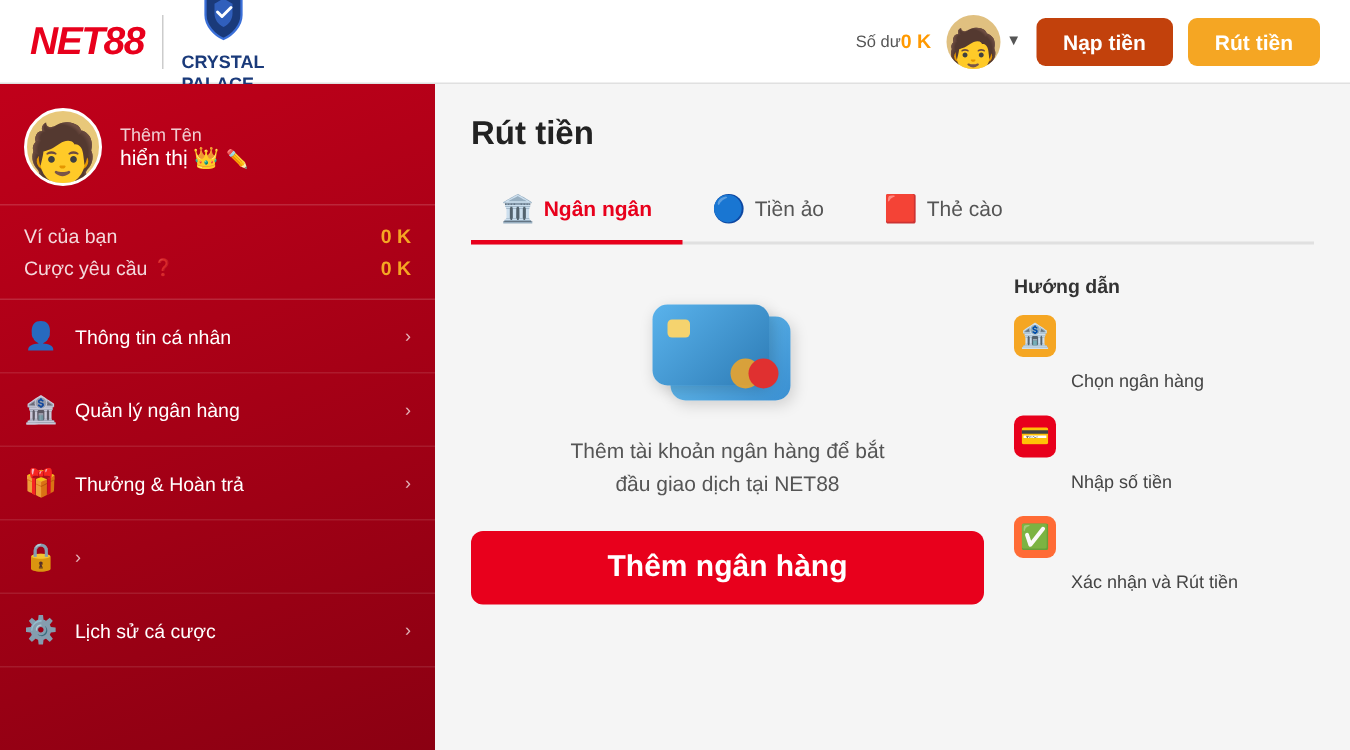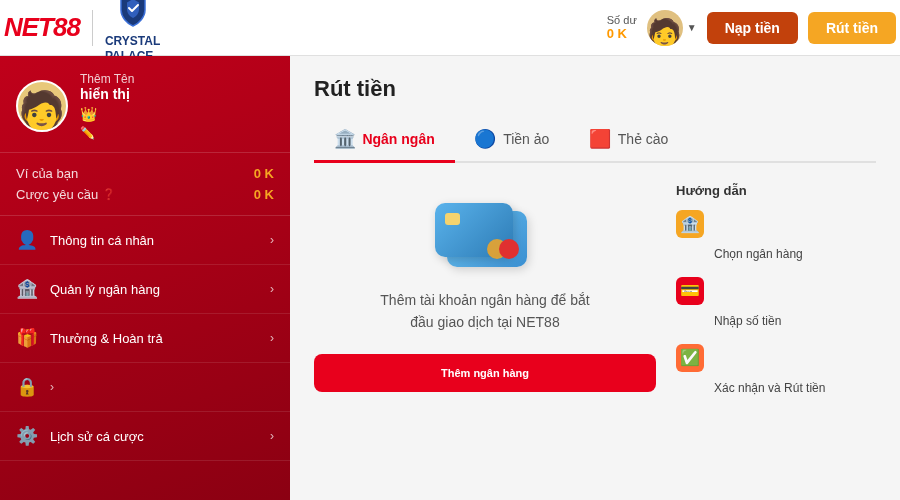--- a/index.html
+++ b/index.html
@@ -18,7 +18,7 @@
       justify-content: space-between;
       background: #fff;
       height: 56px;
-      padding: 0 4px;
+      padding: 0 20px;
       border-bottom: 1px solid #e0e0e0;
     }
     .header-left {

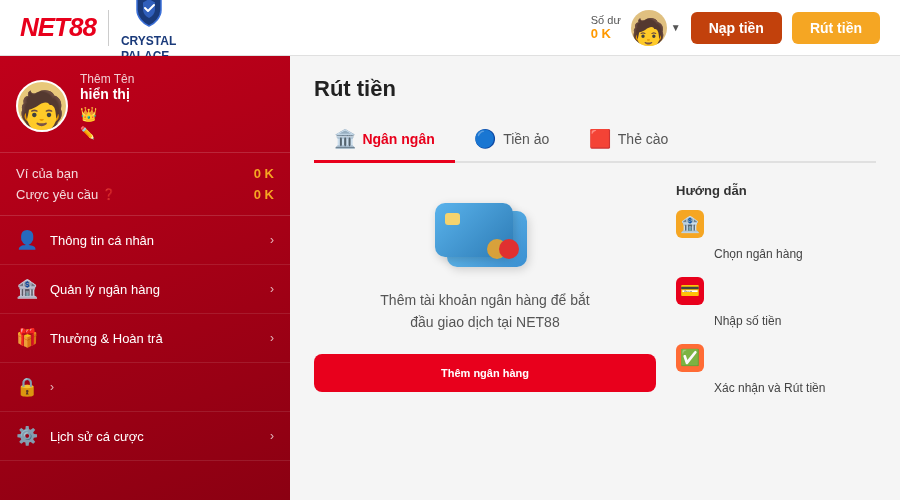--- a/index.html
+++ b/index.html
@@ -62,8 +62,8 @@
     }
     .so-du {
       display: flex;
-      flex-direction: column;
-      align-items: flex-start;
+      flex-direction: row;
+      align-items: center;
       font-size: 11px;
       color: #555;
     }

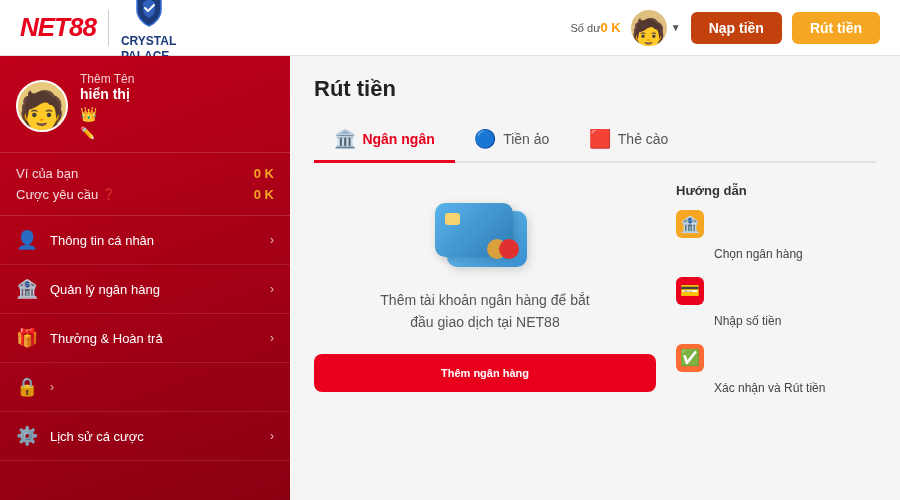--- a/index.html
+++ b/index.html
@@ -163,12 +163,11 @@
     }
     .profile-name {
       font-size: 14px;
-      font-weight: 700;
+      font-weight: 400;
       color: #fff;
       display: flex;
-      align-items: flex-start;
+      align-items: flex-end;
       gap: 4px;
-      flex-direction: column;
     }
     .crown-icon { font-size: 14px; }
     .edit-icon { font-size: 12px; cursor: pointer; }

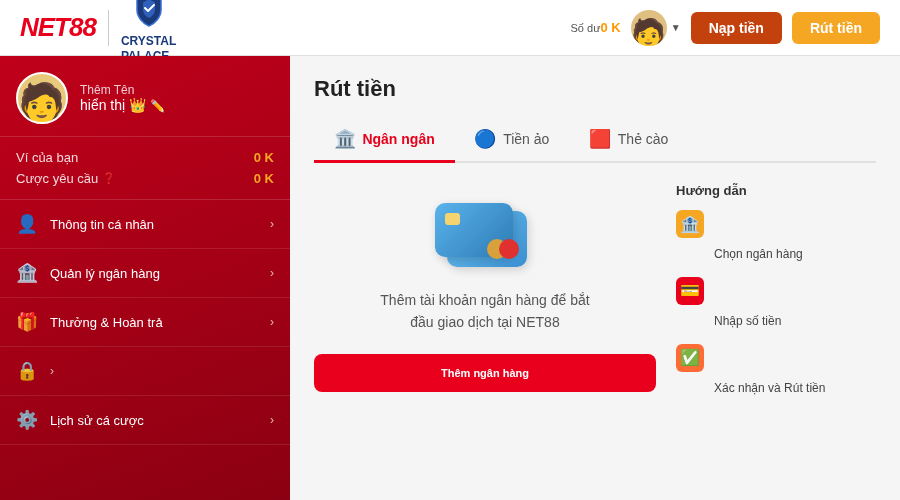--- a/index.html
+++ b/index.html
@@ -302,7 +302,7 @@
       border: none;
       border-radius: 8px;
       padding: 13px 60px;
-      font-size: 11px;
+      font-size: 20px;
       font-weight: 700;
       cursor: pointer;
       width: 100%;

